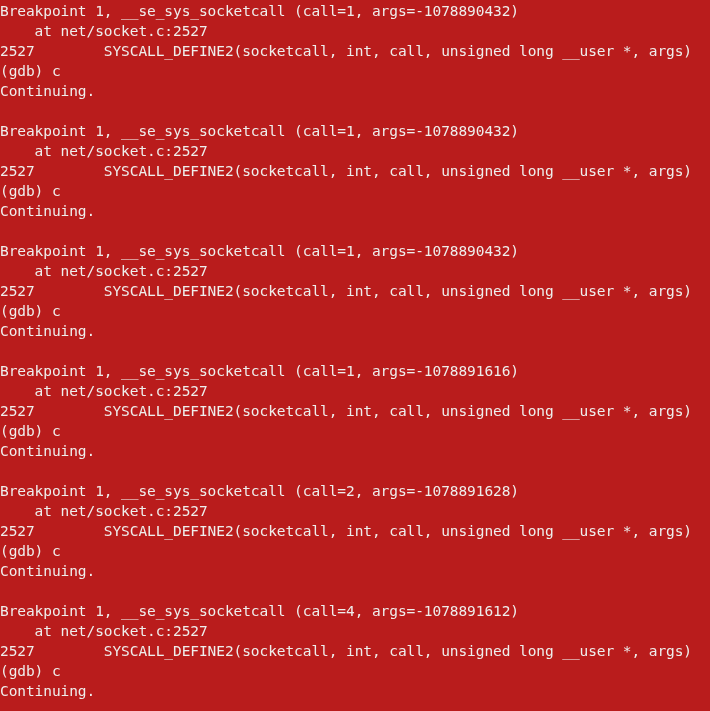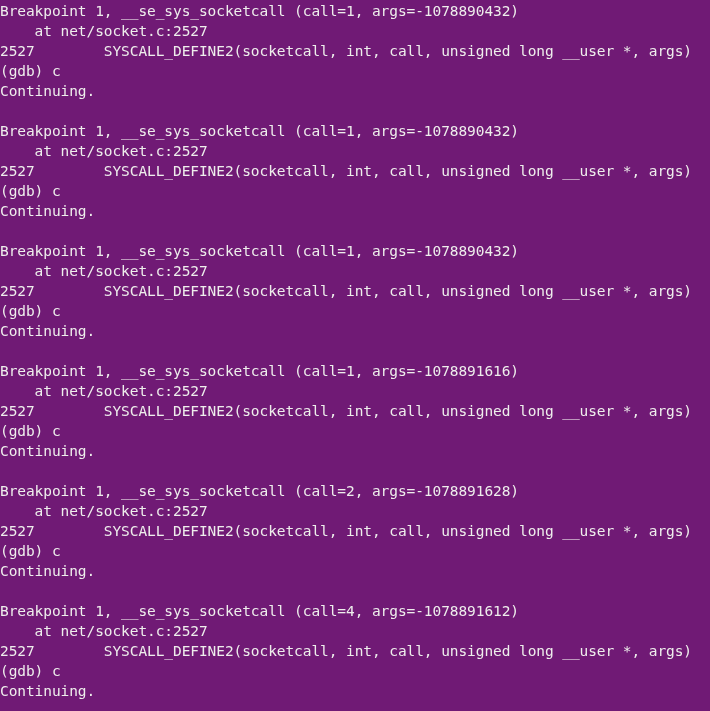--- a/index.html
+++ b/index.html
@@ -12,7 +12,7 @@
     position: relative;
     width: 710px;
     height: 711px;
-    background: #701a75;
+    background: #b91c1c;
     overflow: hidden;
     font-family: "DejaVu Sans Mono", "Liberation Mono", monospace;
     font-size: 14.5px;

